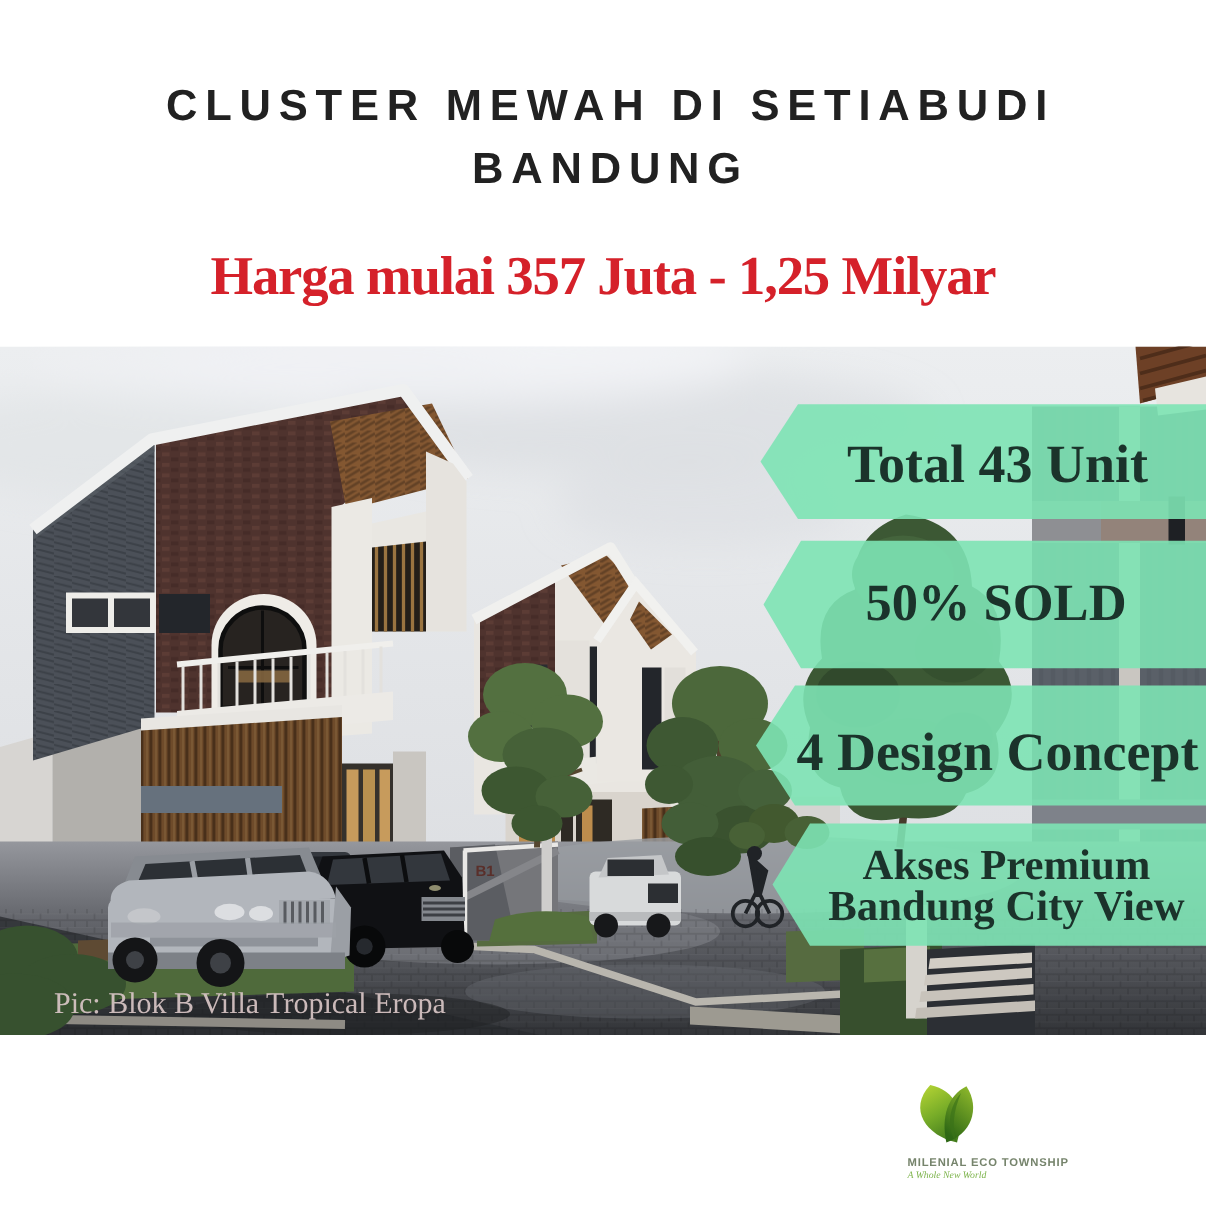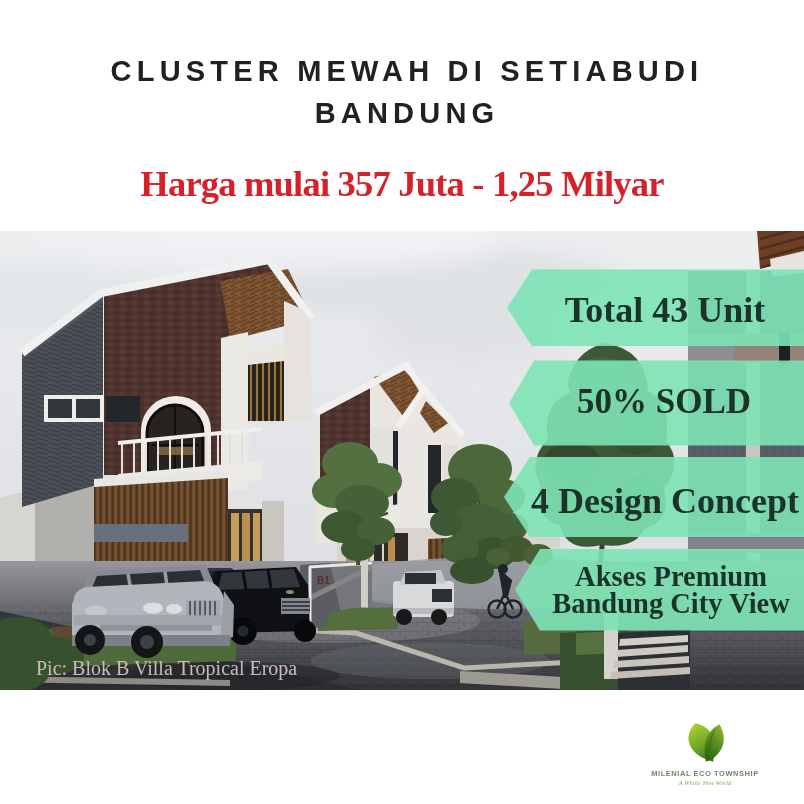--- a/index.html
+++ b/index.html
@@ -12,7 +12,7 @@
          font-family:"Liberation Serif",serif;font-weight:bold;line-height:46px;
          font-size:36.5px;letter-spacing:-0.8px;color:#d5212a;}
   #photo{position:absolute;top:231px;left:0;}
-  .logo{position:absolute;top:716px;left:605px;width:200px;text-align:center;}
+  .logo{position:absolute;top:716px;left:605px;width:200px;text-align:left;}
   .logoname{font-size:7.5px;font-weight:bold;color:#76846c;letter-spacing:.55px;margin-top:2px;line-height:9px;}
   .logosub{font-family:"Liberation Serif",serif;font-style:italic;
            font-size:6.5px;color:#7cb34a;margin-top:1px;line-height:8px;}

